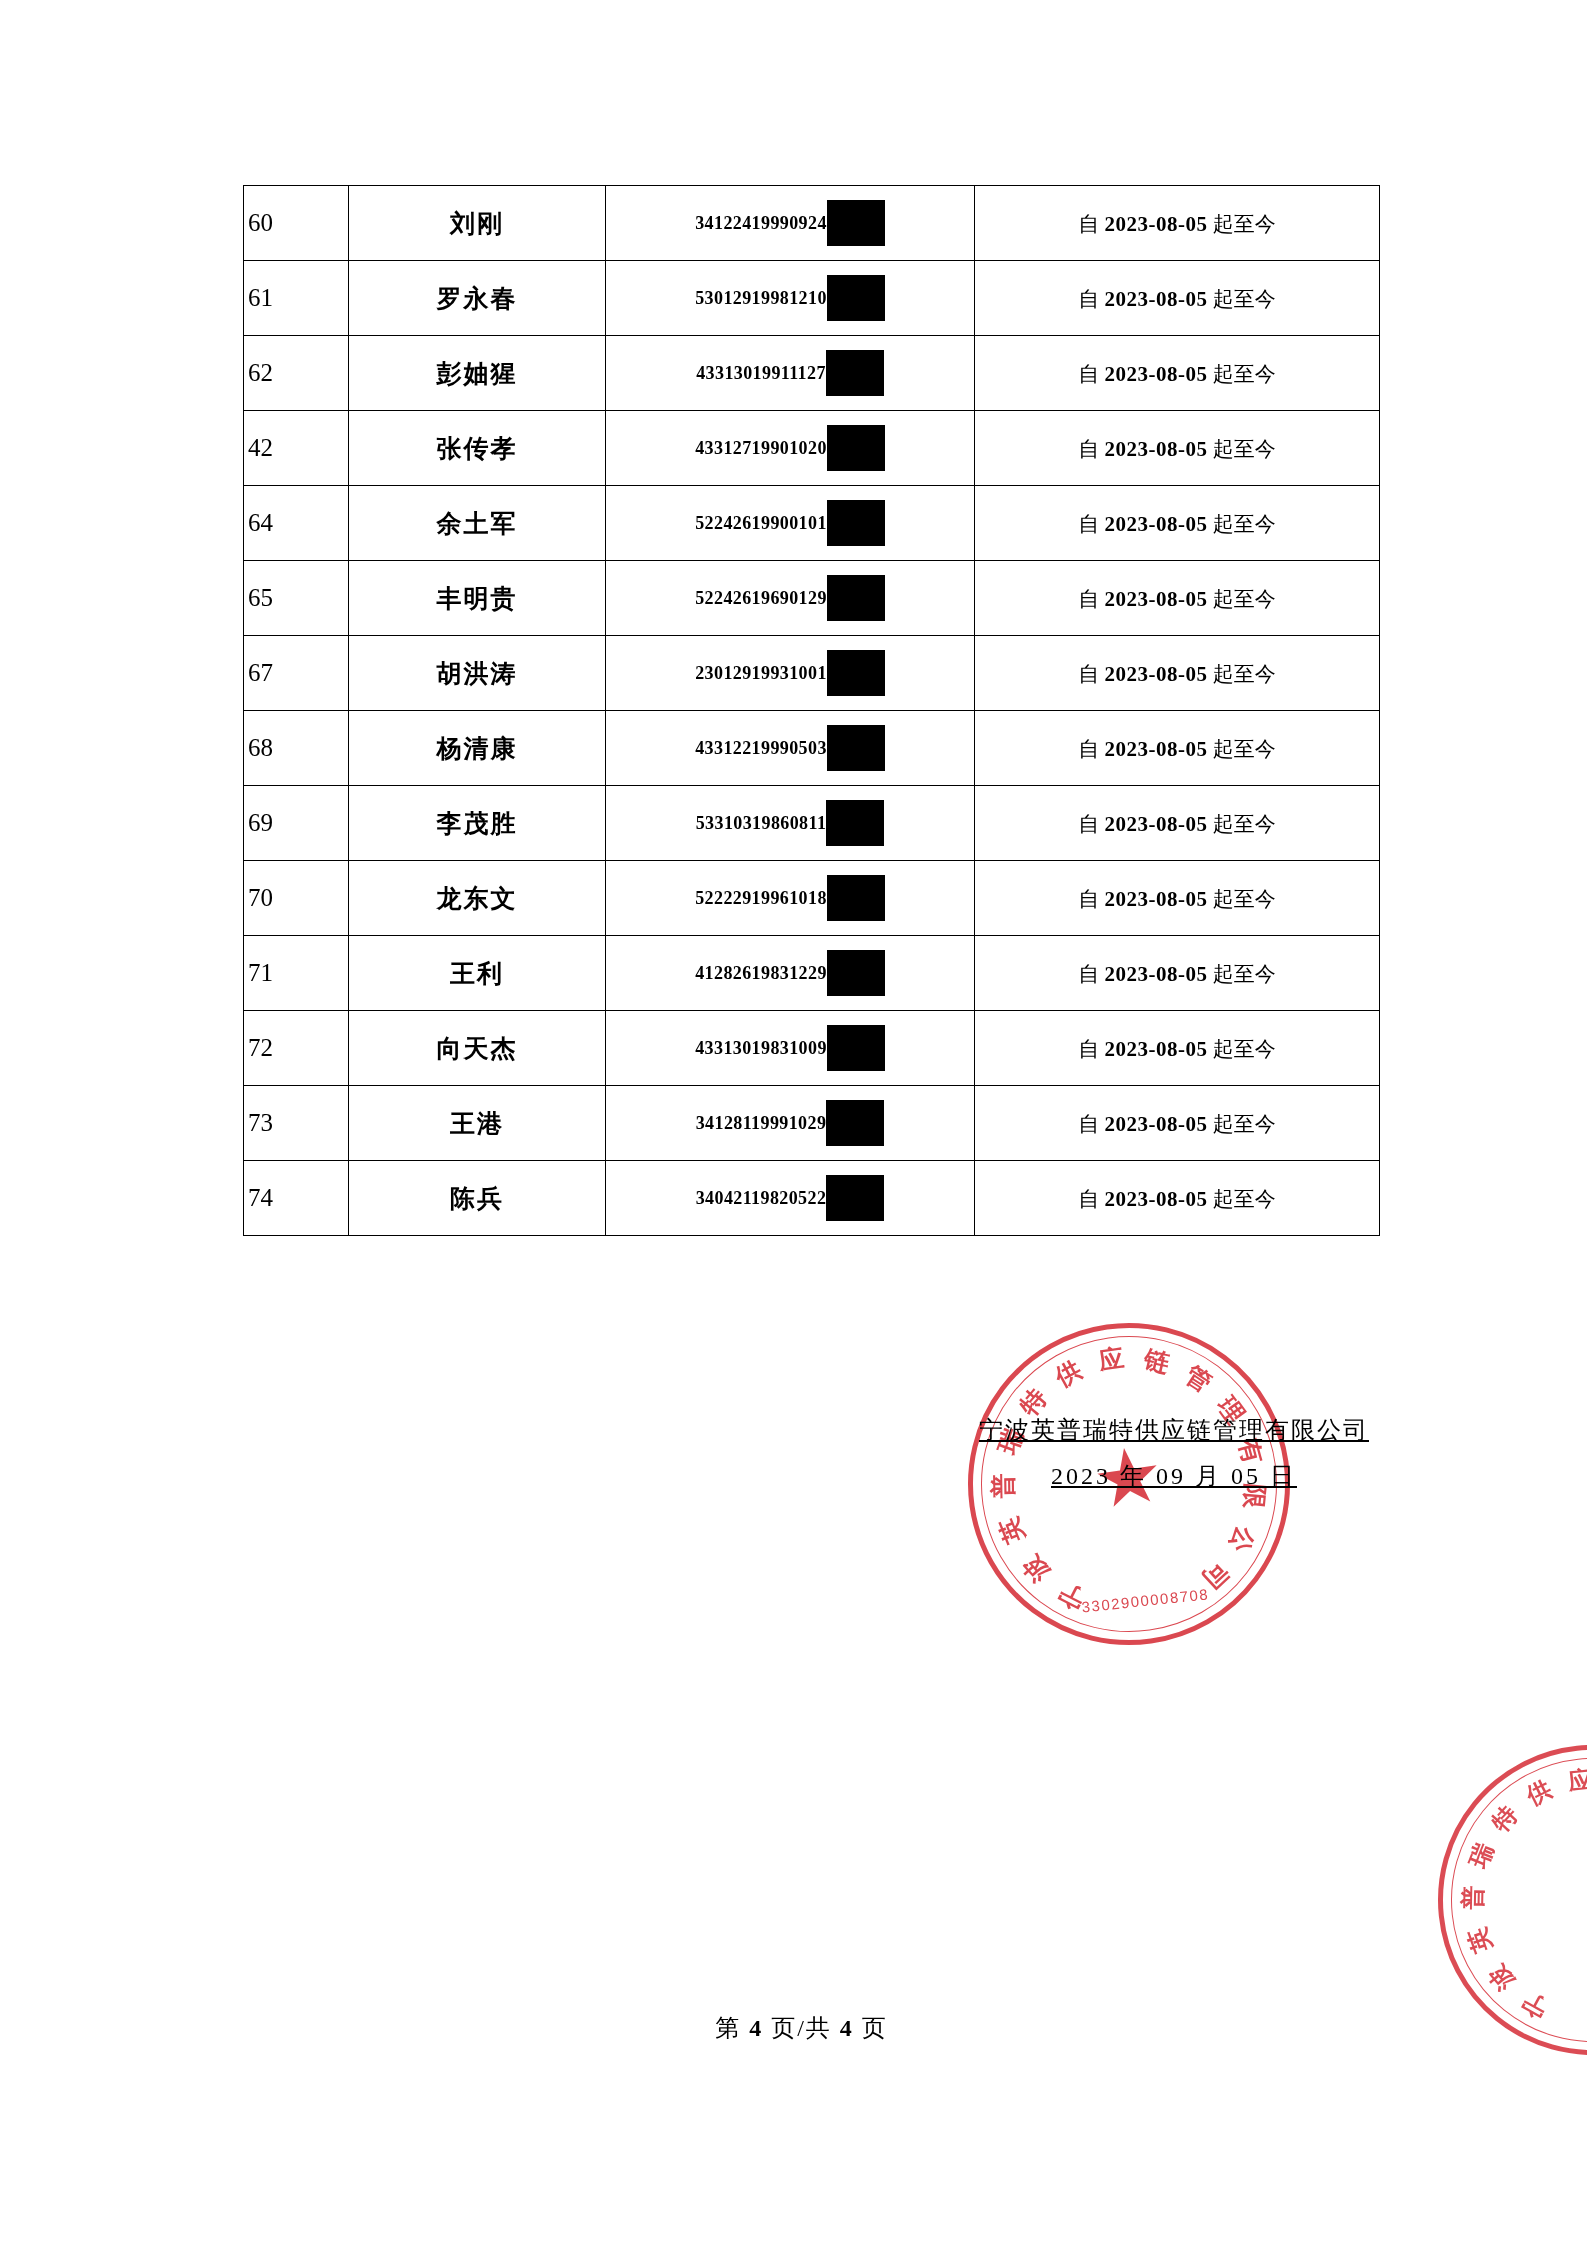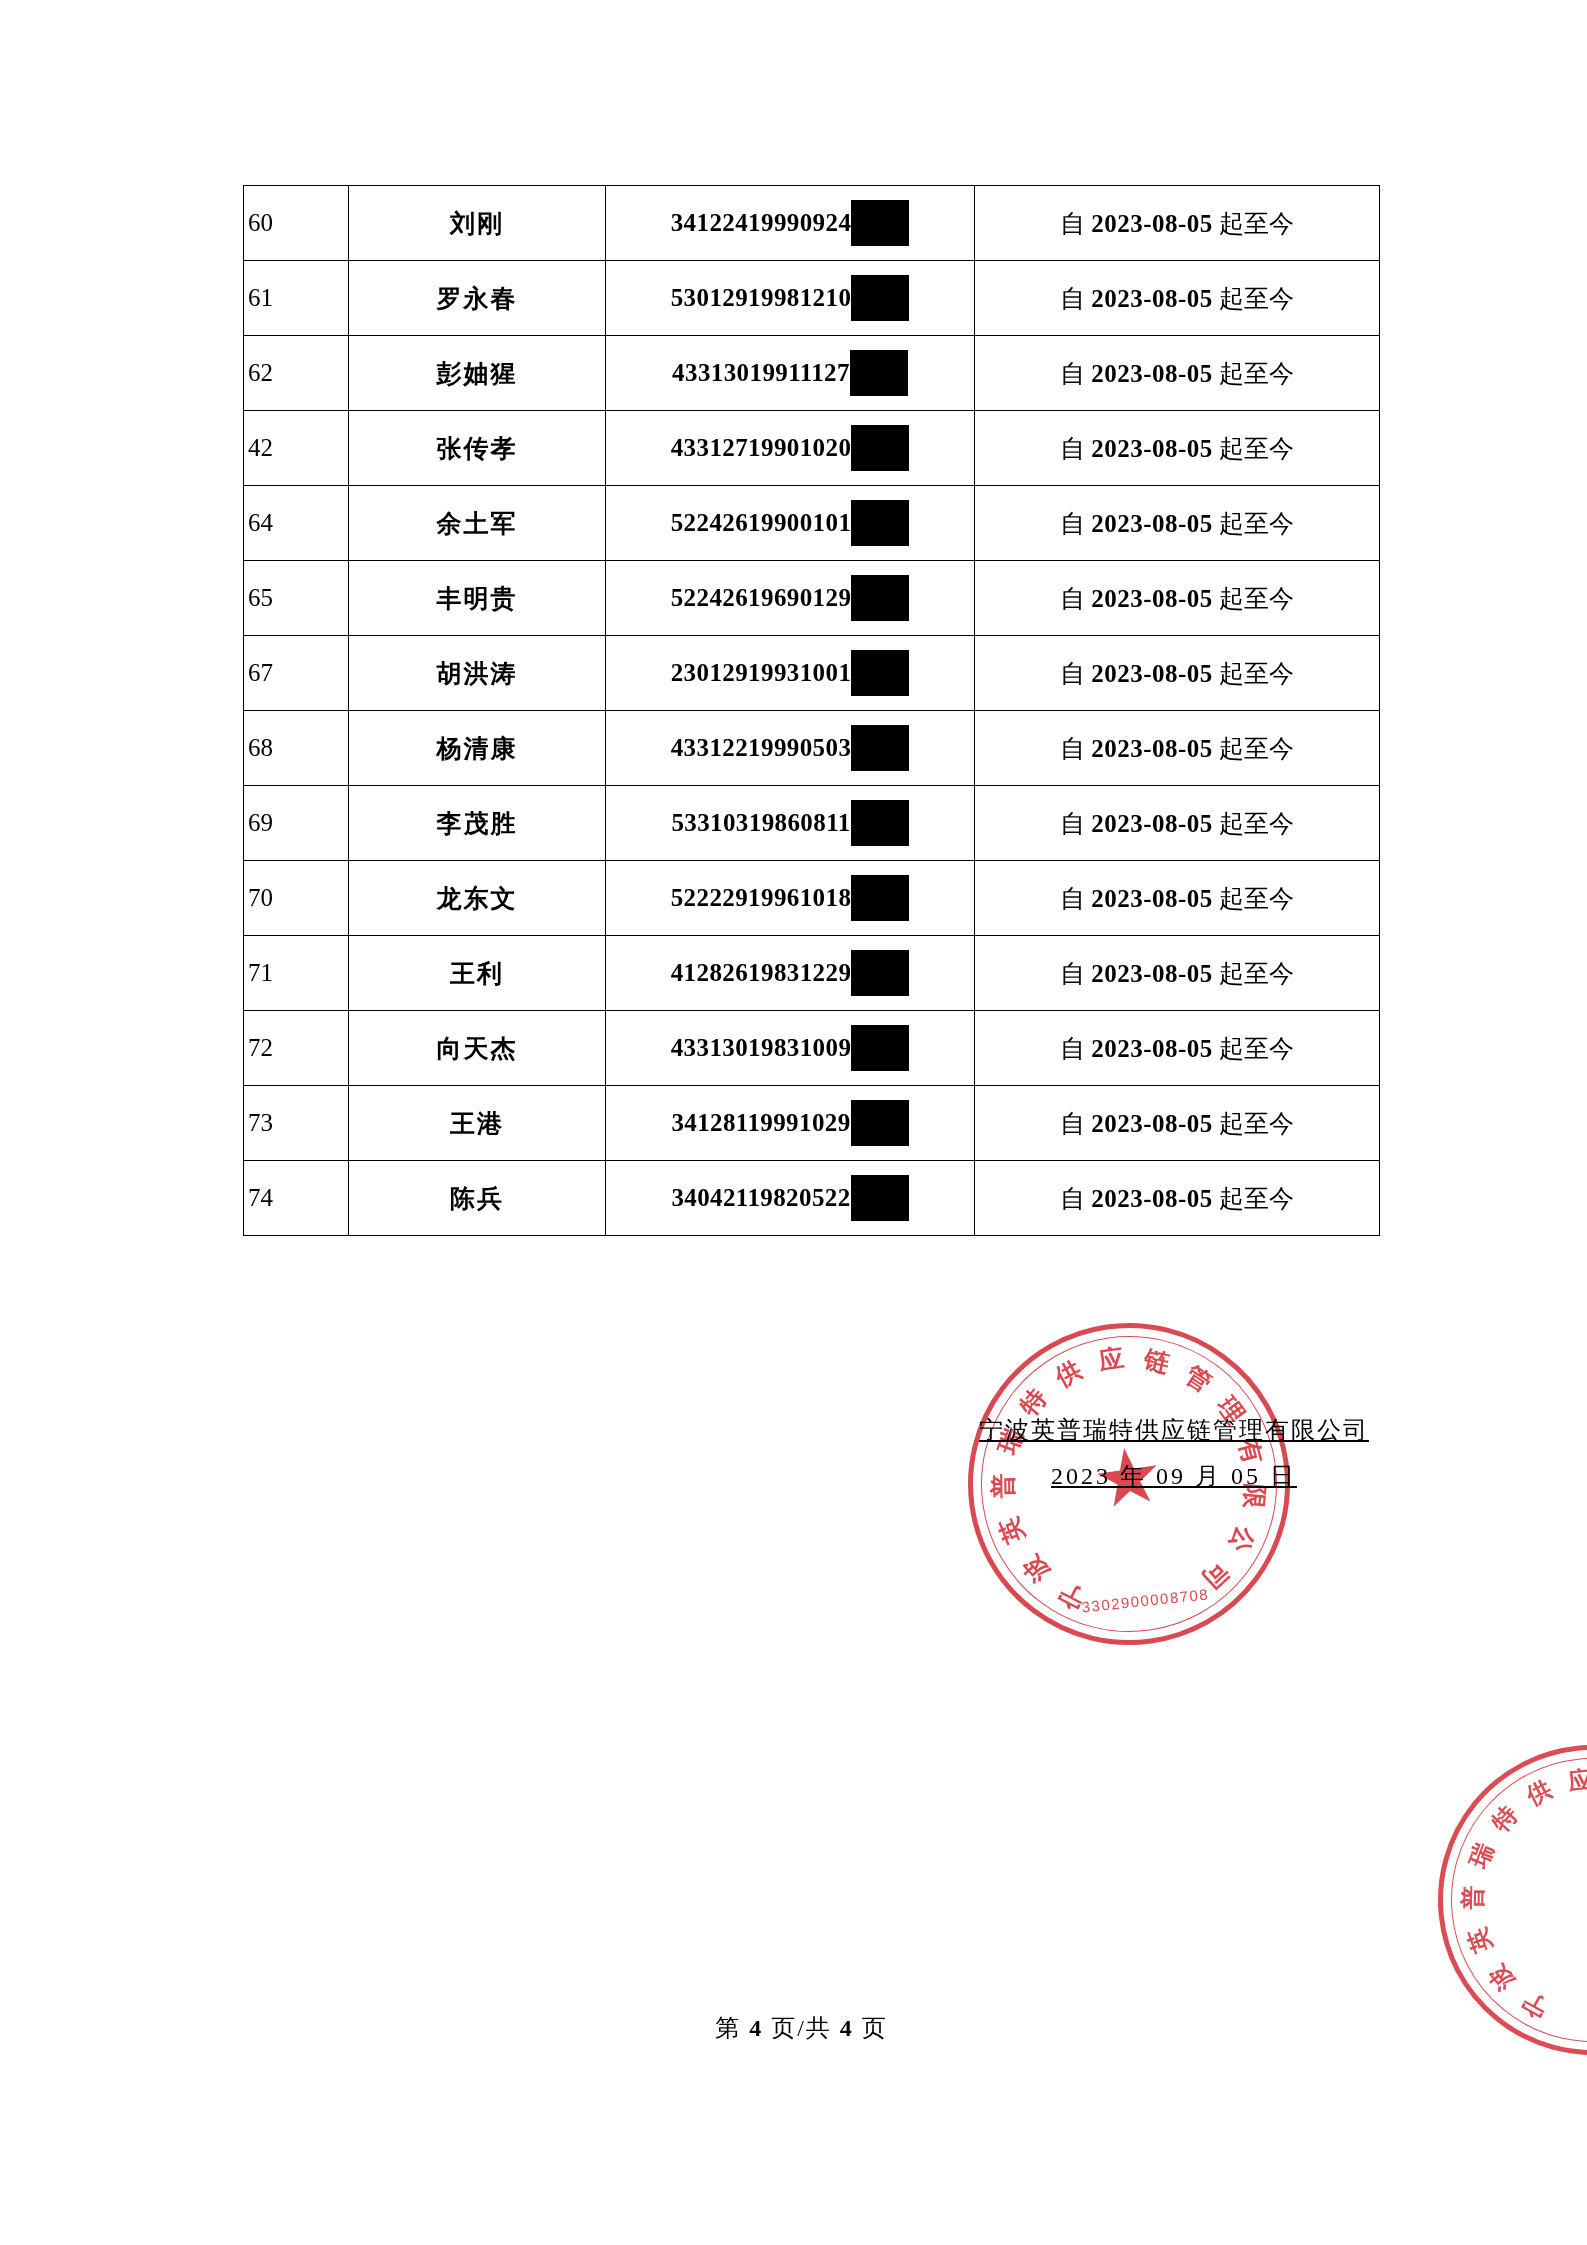--- a/index.html
+++ b/index.html
@@ -52,7 +52,7 @@
   .id-digits {
     font-weight: bold;
     letter-spacing: 0.4px;
-    font-size: 25px;
+    font-size: 18px;
   }
   .redaction {
     display: inline-block;

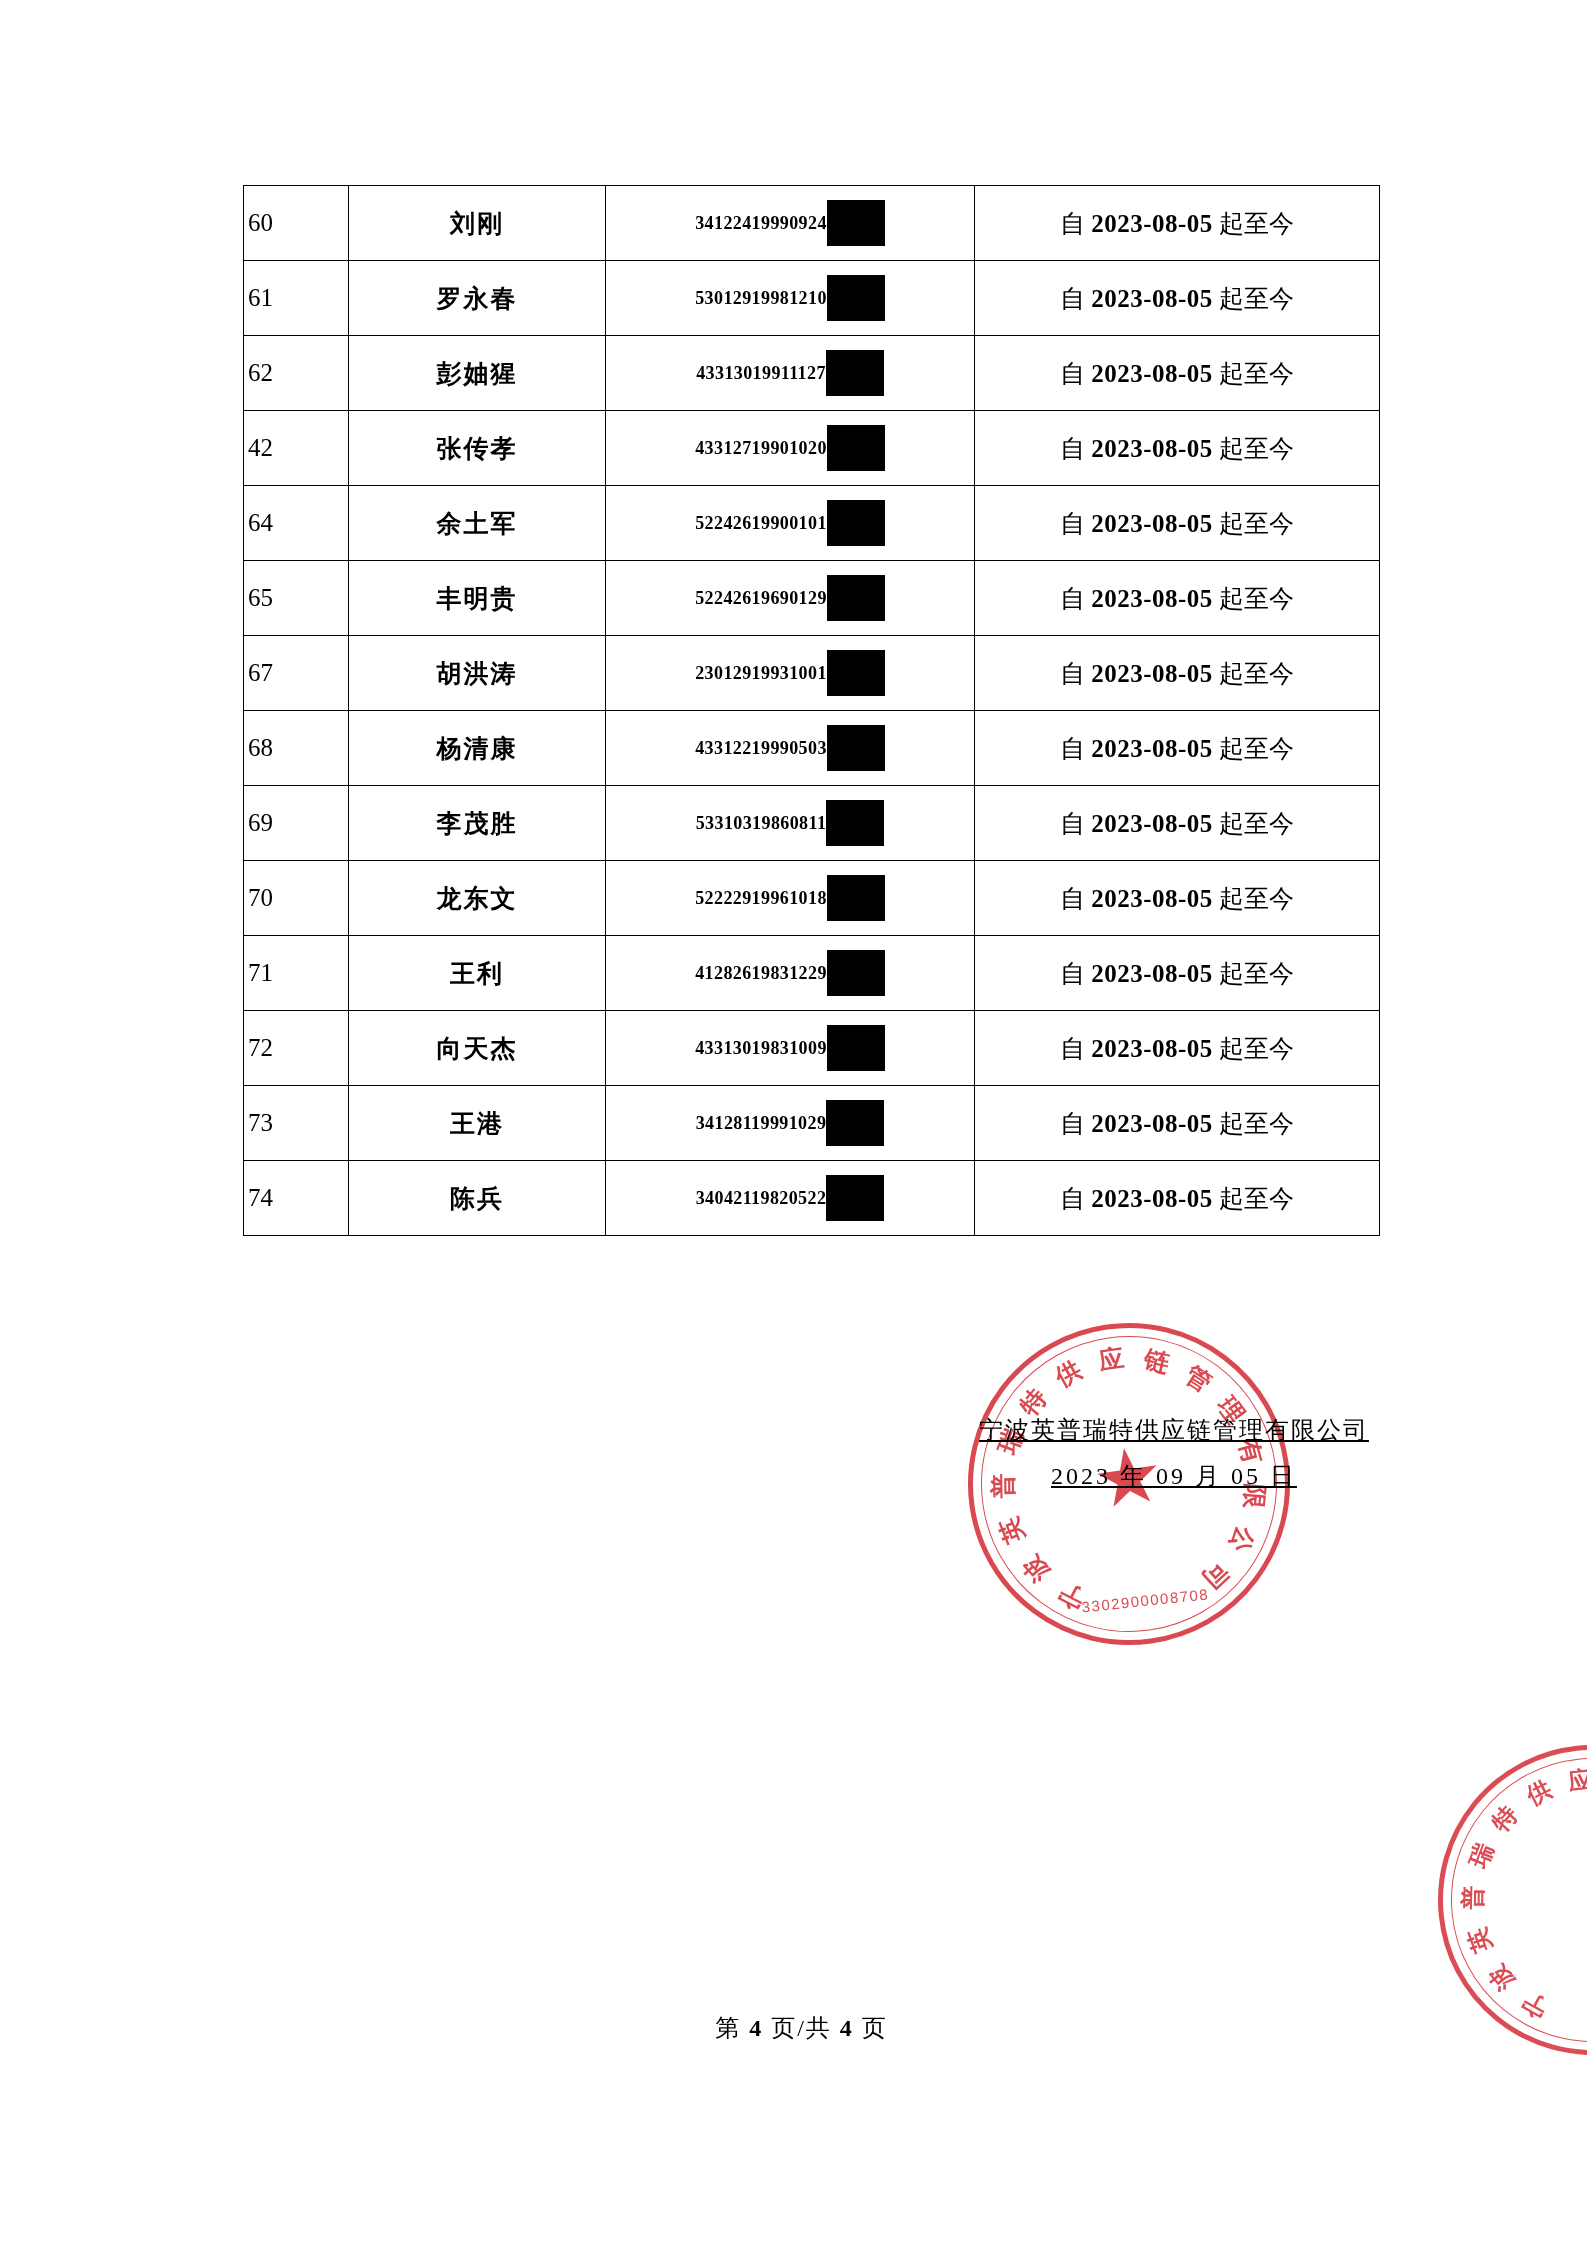--- a/index.html
+++ b/index.html
@@ -65,7 +65,7 @@
 
   .date-cell-inner {
     white-space: nowrap;
-    font-size: 25px;
+    font-size: 21px;
     margin-top: 8px;
   }
   .date-cell-inner .d-strong {

